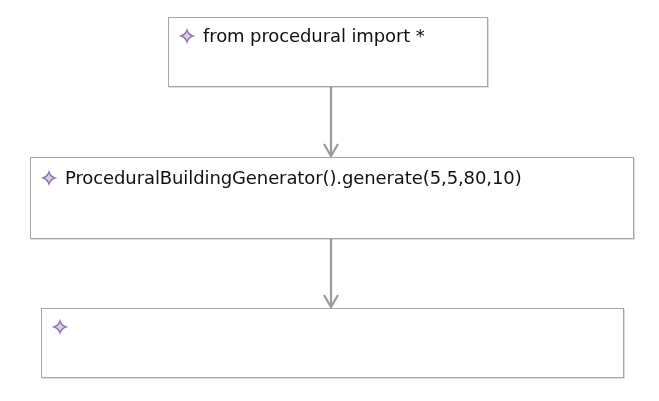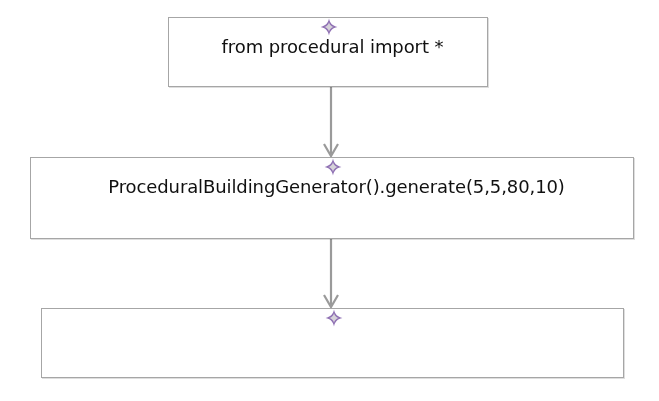--- a/index.html
+++ b/index.html
@@ -52,7 +52,6 @@
     height: 32px;
     padding-left: 9px;
     box-sizing: border-box;
-    flex-direction: column;
   }
 
   .node-label {

